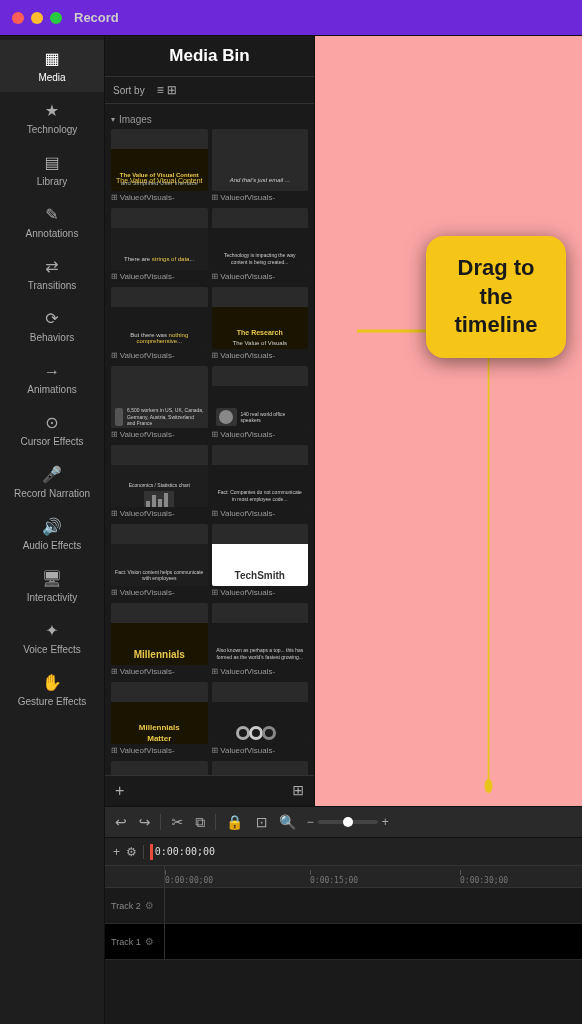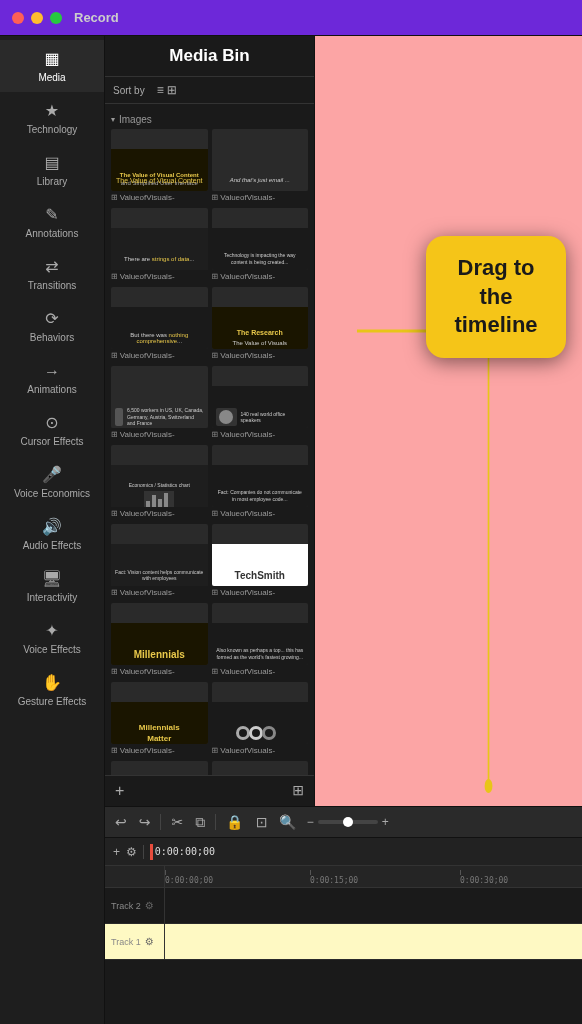--- a/index.html
+++ b/index.html
@@ -337,7 +337,7 @@
     </div>
     <div class="sidebar-item">
       <div class="sidebar-icon">🎤</div>
-      <span class="sidebar-label">Voice Economics</span>
+      <span class="sidebar-label">Record Narration</span>
     </div>
     <div class="sidebar-item">
       <div class="sidebar-icon">🔊</div>

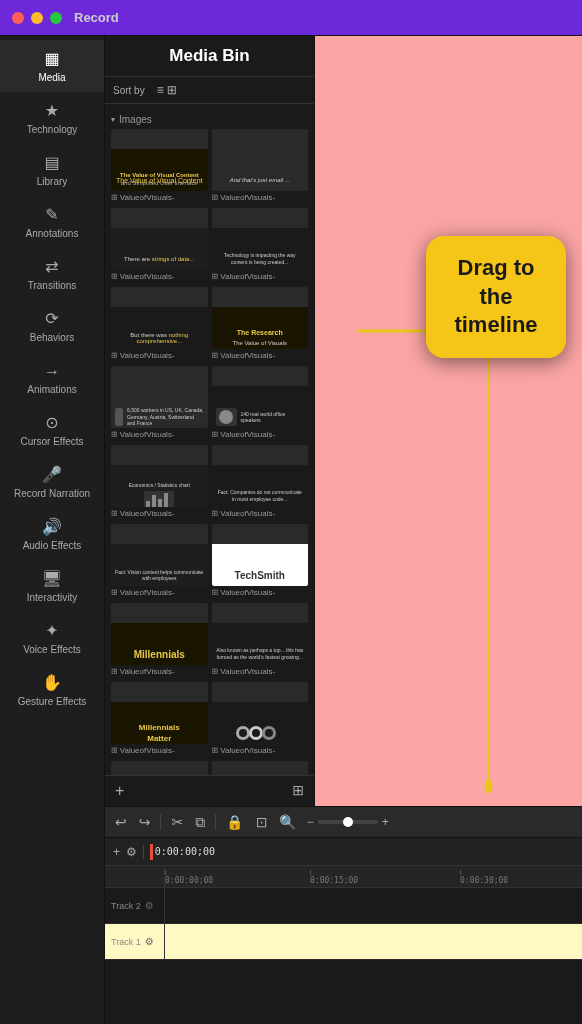--- a/index.html
+++ b/index.html
@@ -689,7 +689,7 @@
         <div style="flex:1;position:relative;"></div>
       </div>
 
-      <div style="display:flex;height:36px;border-bottom:1px solid #2a2a2a;background:#fef9c3;">
+      <div style="display:flex;height:36px;border-bottom:1px solid #2a2a2a;background:#000000;">
         <div style="width:60px;display:flex;align-items:center;padding:0 6px;border-right:1px solid #333;flex-shrink:0;gap:4px;">
           <span style="color:#888;font-size:9px;">Track 1</span>
           <span style="color:#666;font-size:10px;cursor:pointer;">⚙</span>

